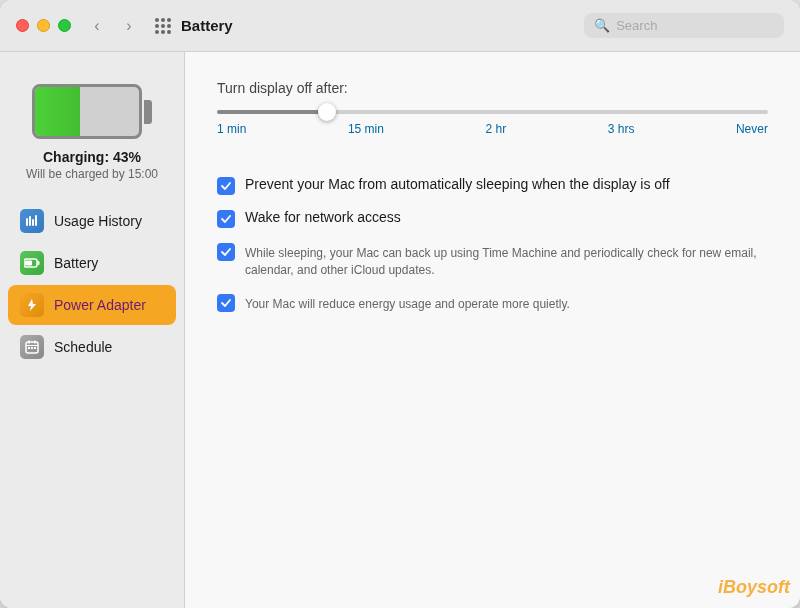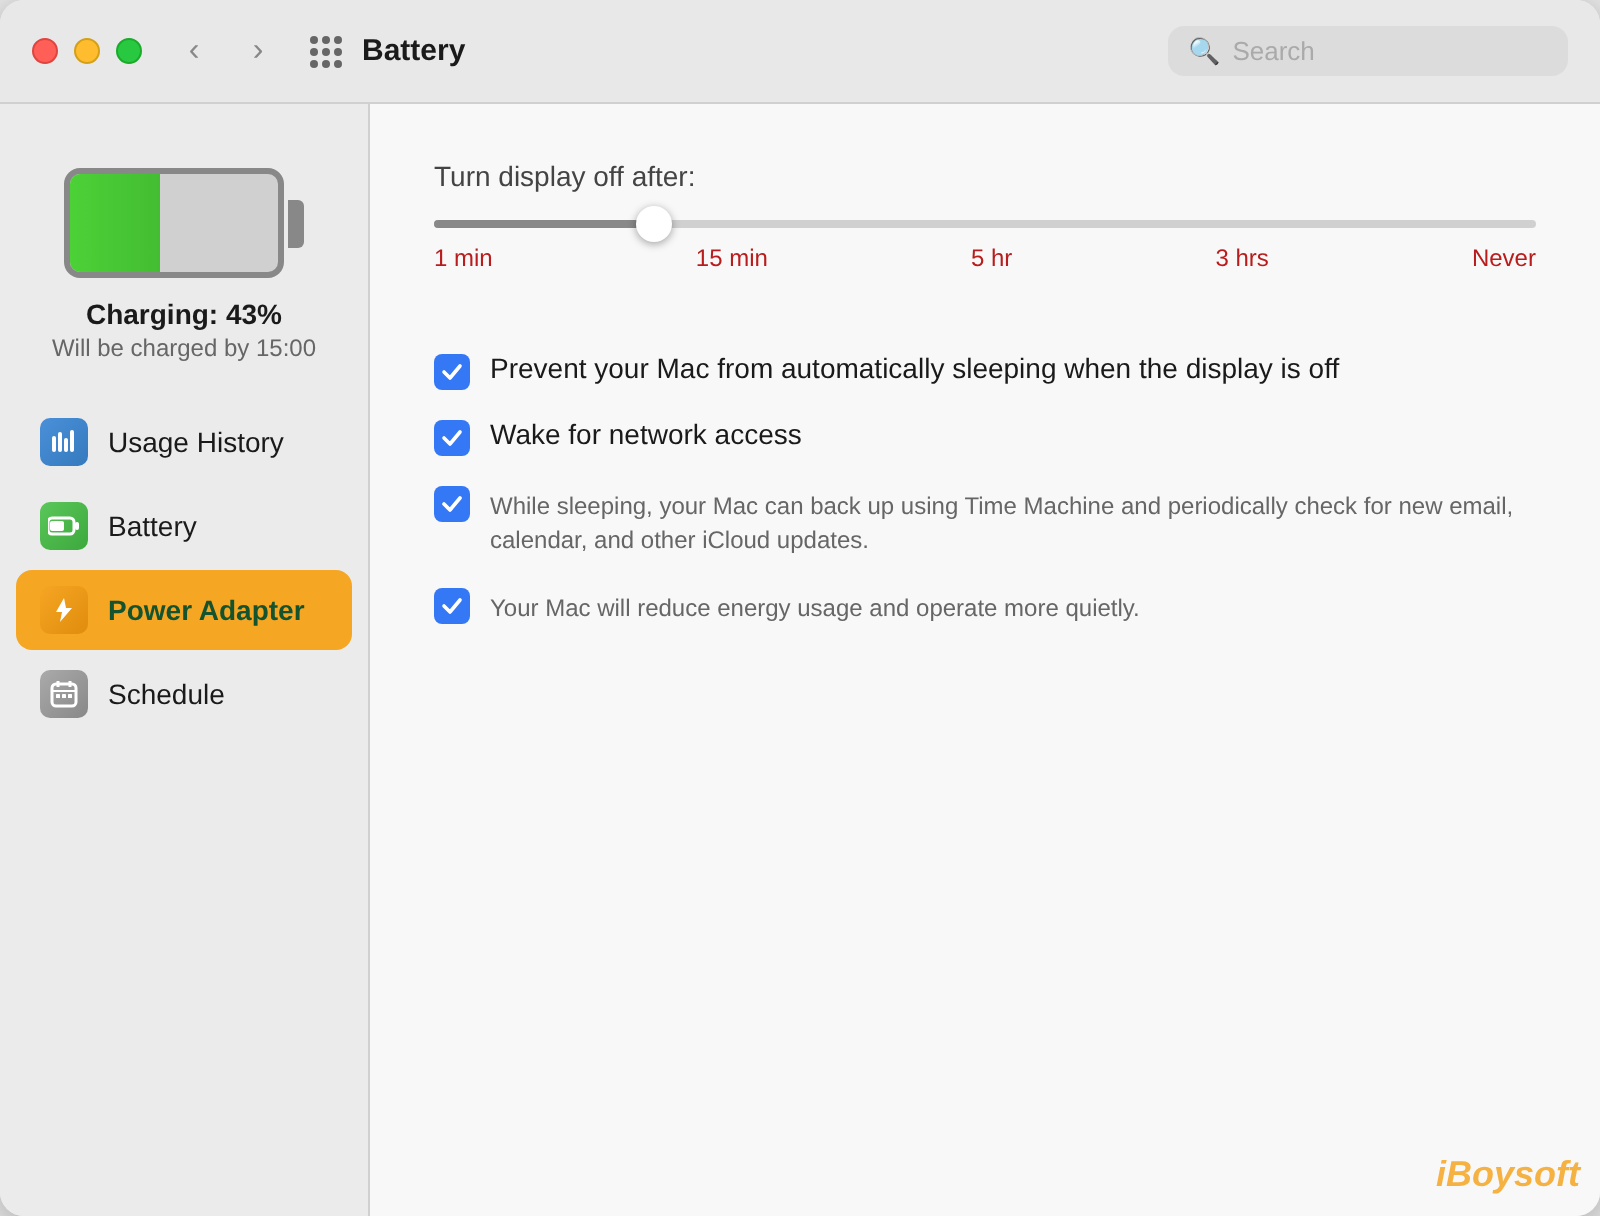--- a/index.html
+++ b/index.html
@@ -269,7 +269,7 @@
 
     .slider-tick {
       font-size: 12px;
-      color: #b91c1c;
+      color: #0369a1;
     }
 
     

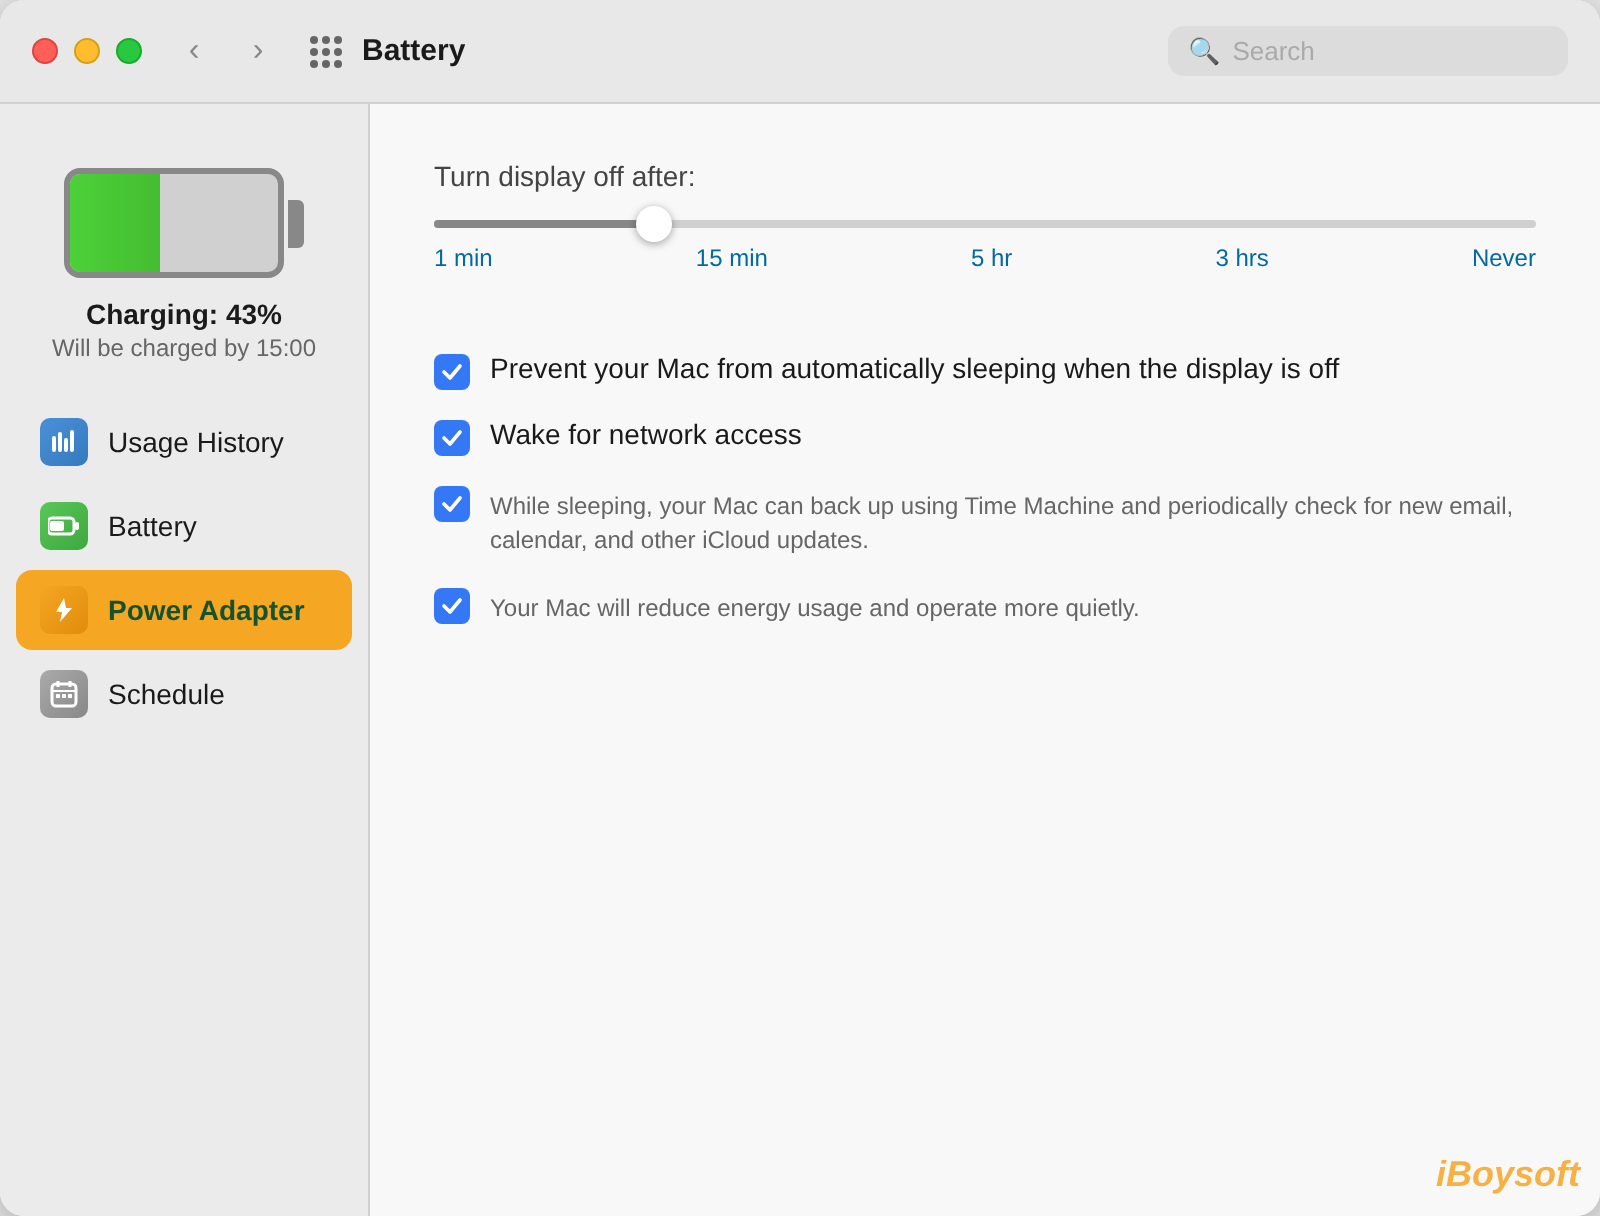--- a/index.html
+++ b/index.html
@@ -462,7 +462,7 @@
           <div class="slider-ticks">
             <span class="slider-tick">1 min</span>
             <span class="slider-tick">15 min</span>
-            <span class="slider-tick">5 hr</span>
+            <span class="slider-tick">2 hr</span>
             <span class="slider-tick">3 hrs</span>
             <span class="slider-tick">Never</span>
           </div>

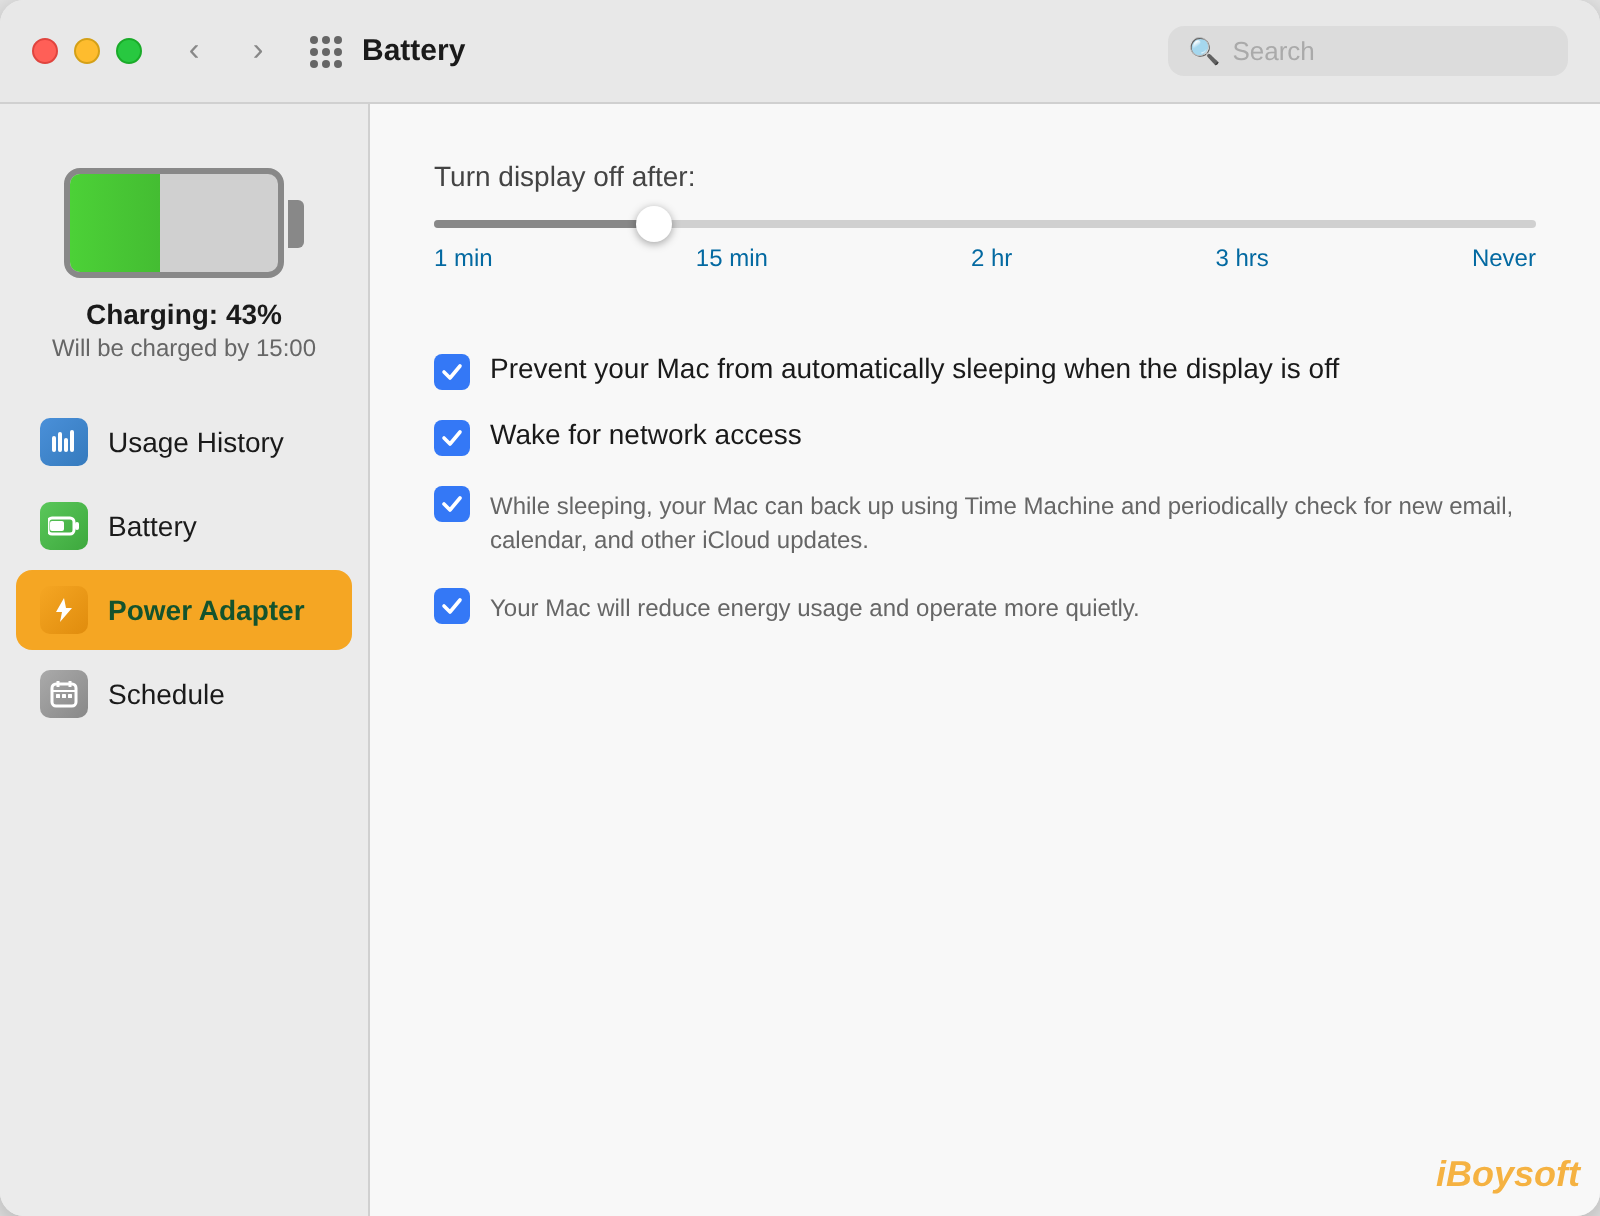--- a/index.html
+++ b/index.html
@@ -187,8 +187,8 @@
     }
 
     .sidebar-item.active .sidebar-item-label {
-      color: #14532d;
-      font-weight: 700;
+      color: #701a75;
+      font-weight: 400;
     }
 
     .sidebar-item-icon {

